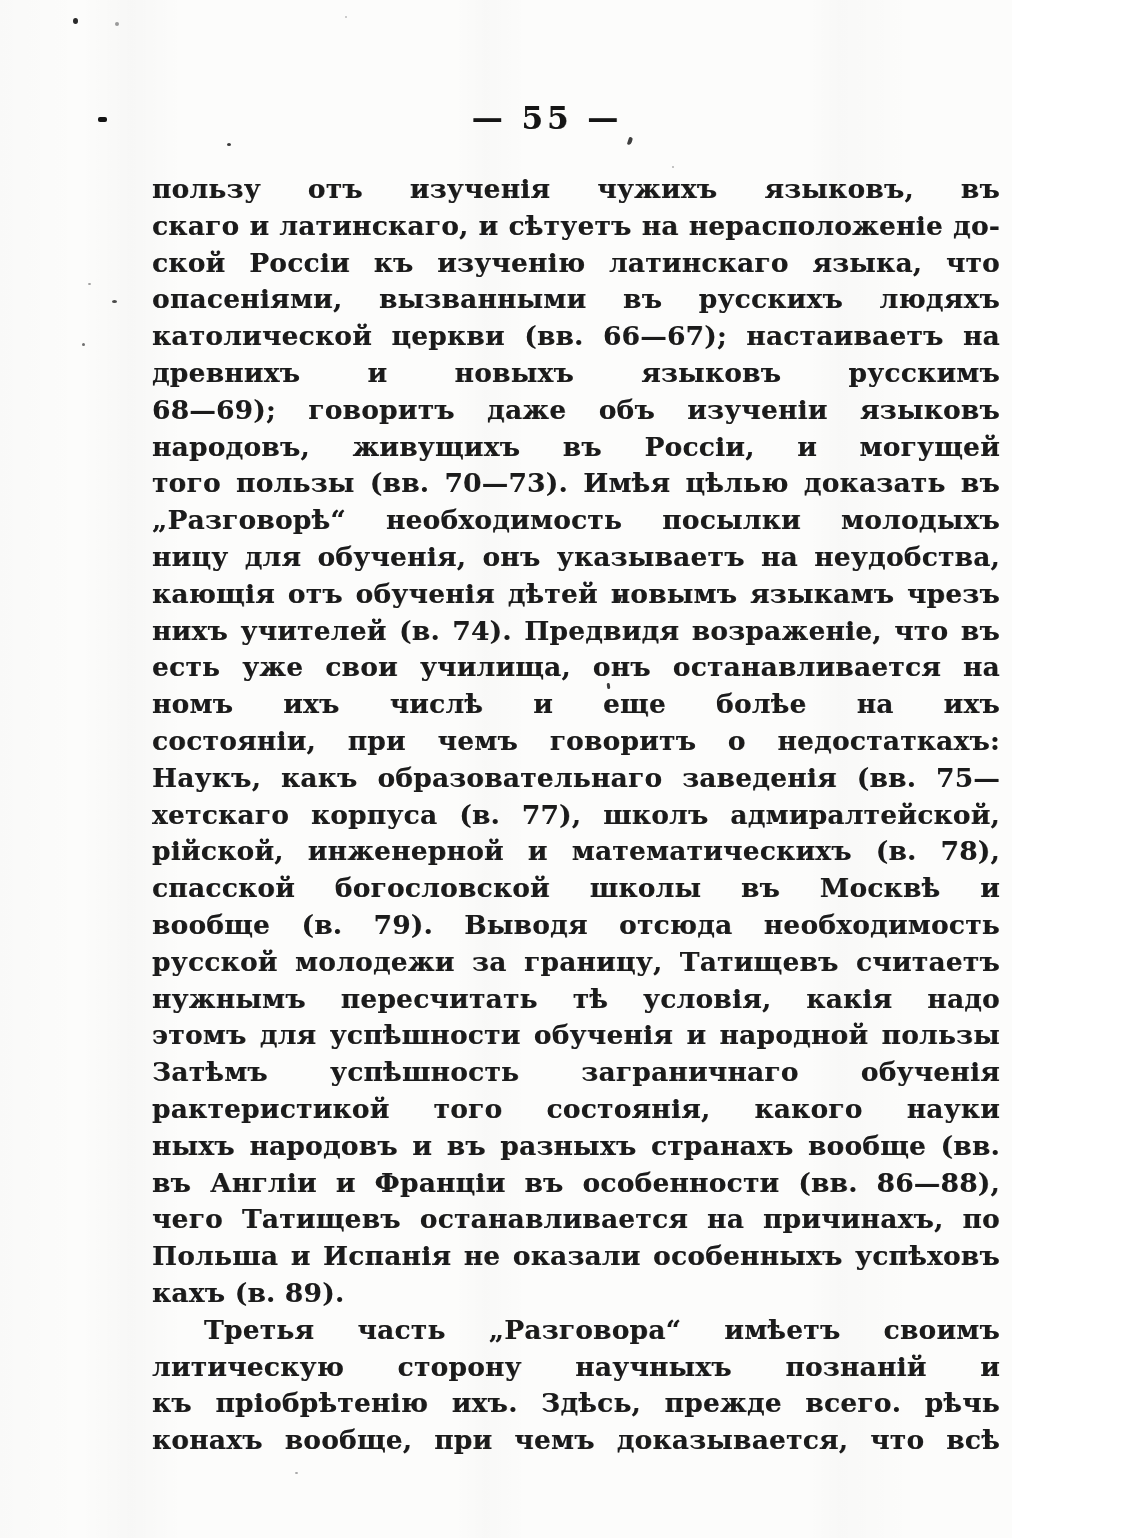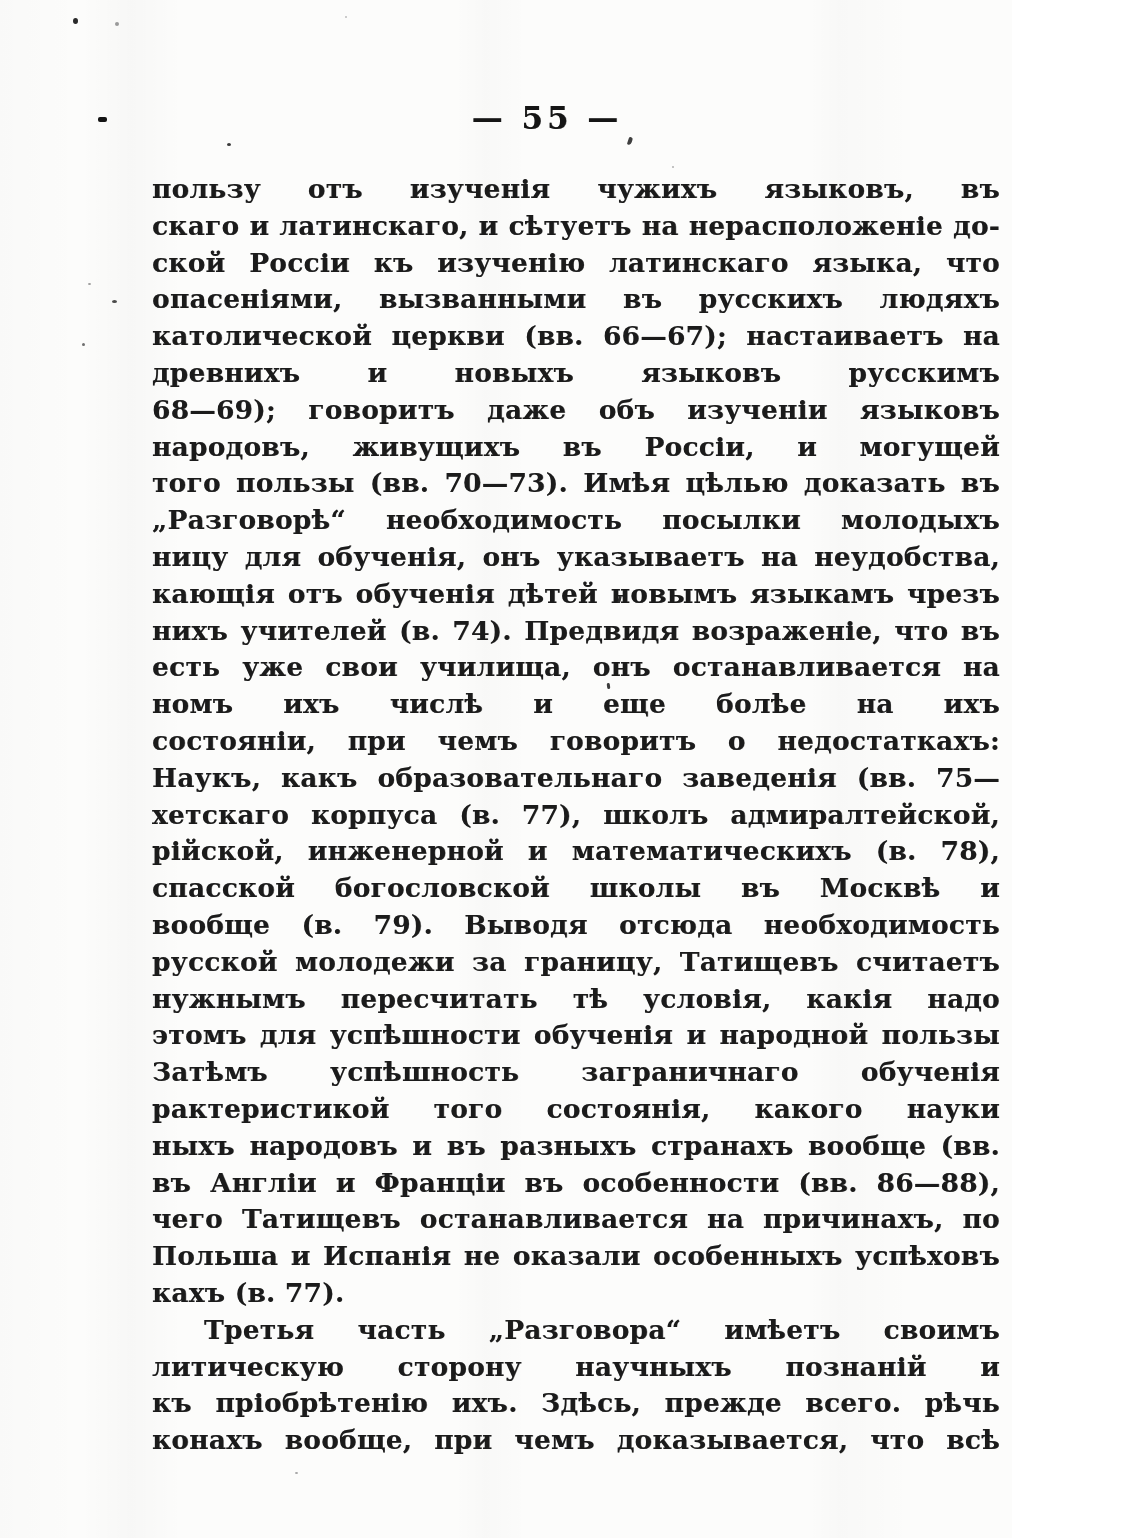--- a/index.html
+++ b/index.html
@@ -113,7 +113,7 @@
       <div class="line">въ Англіи и Франціи въ особенности (вв. 86—88), послѣ</div>
       <div class="line">чего Татищевъ останавливается на причинахъ, по которымъ</div>
       <div class="line">Польша и Испанія не оказали особенныхъ успѣховъ въ нау-</div>
-      <div class="line line--endpara">кахъ (в. 77).</div>
+      <div class="line line--endpara">кахъ (в. 89).</div>
     </div>
     <div class="paragraph">
       <div class="line line--indent">Третья часть „Разговора“ имѣетъ своимъ предметомъ по-</div>

